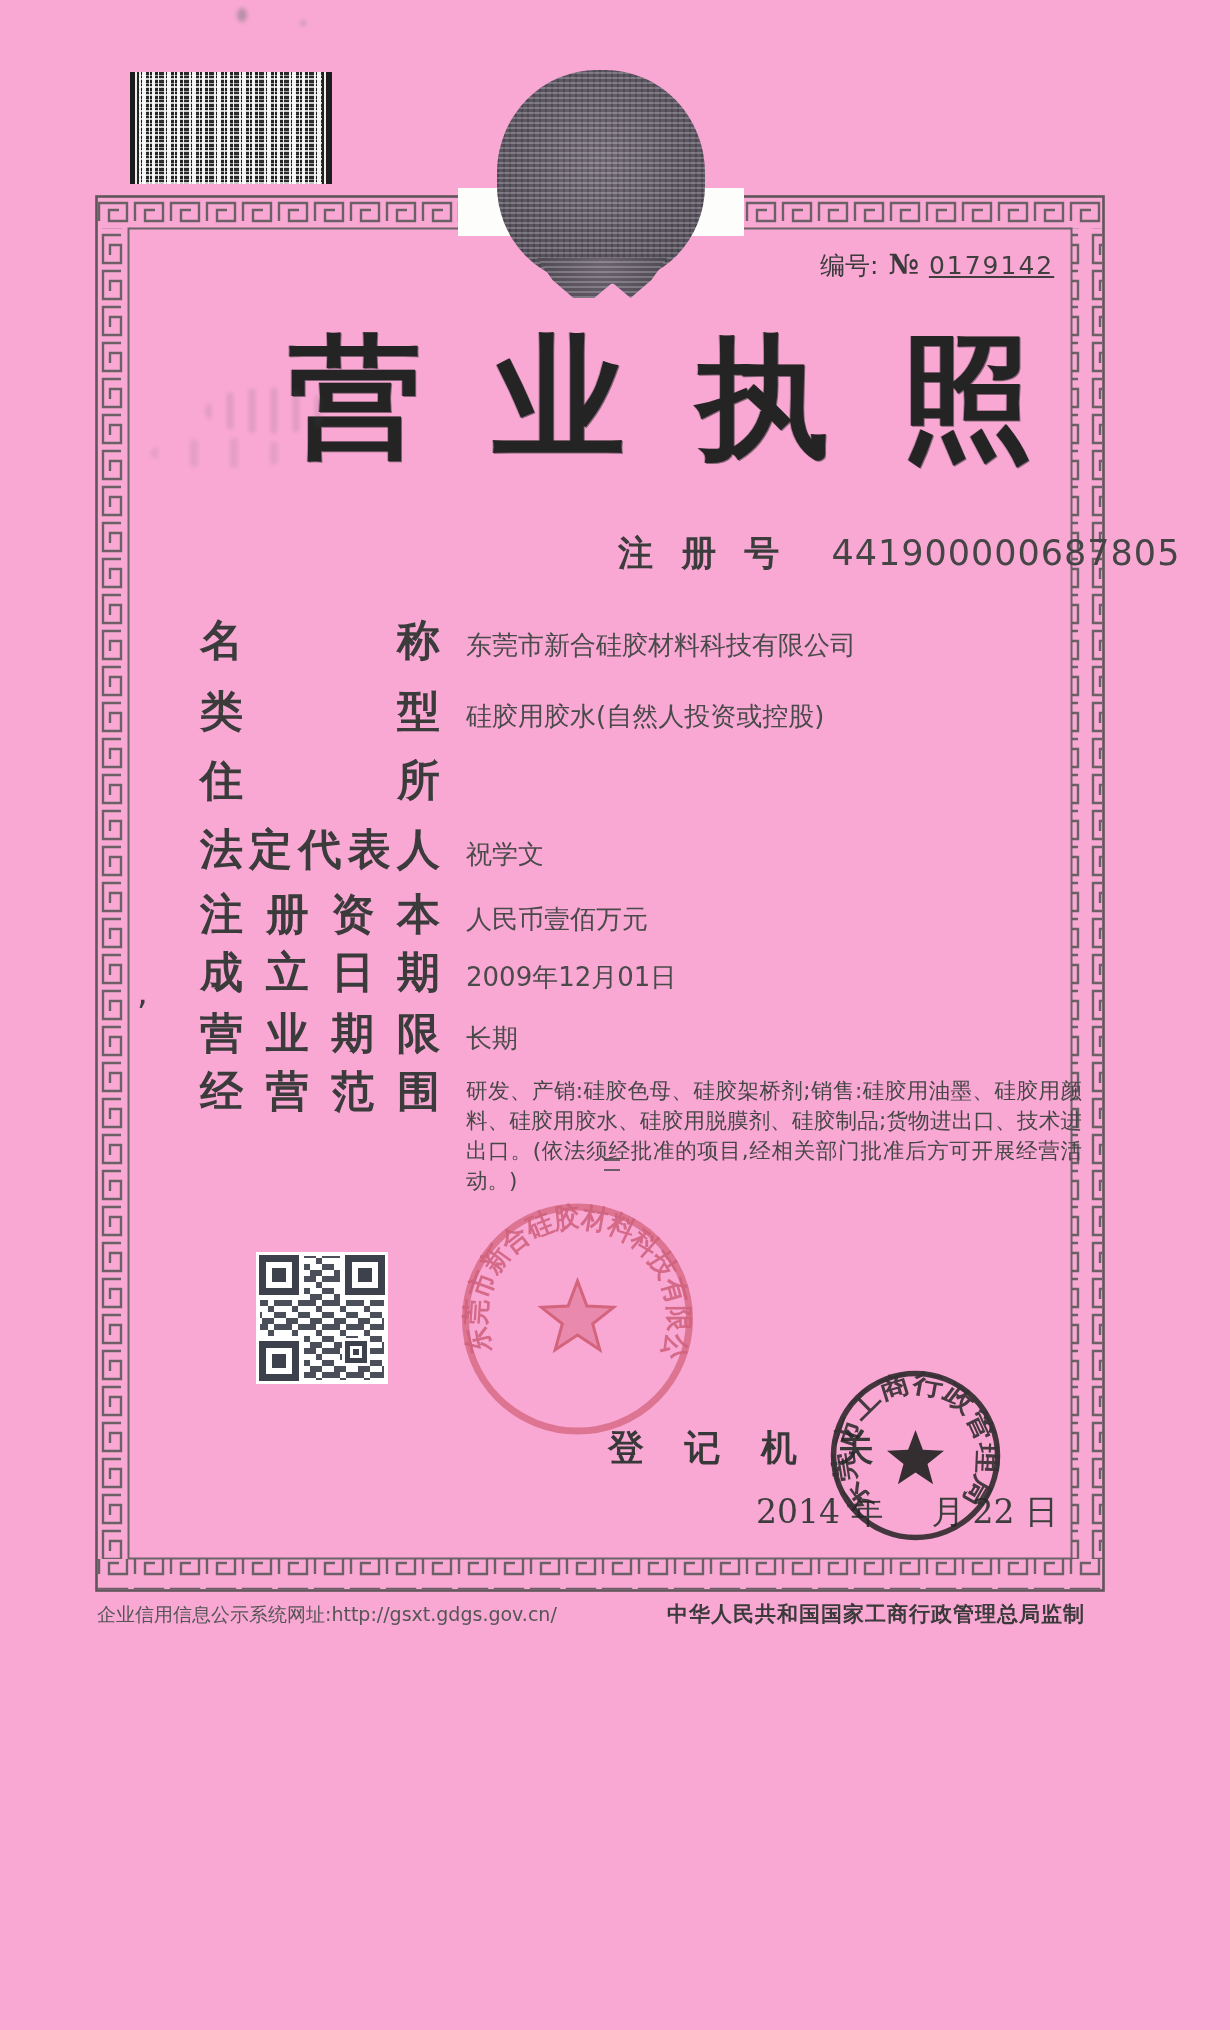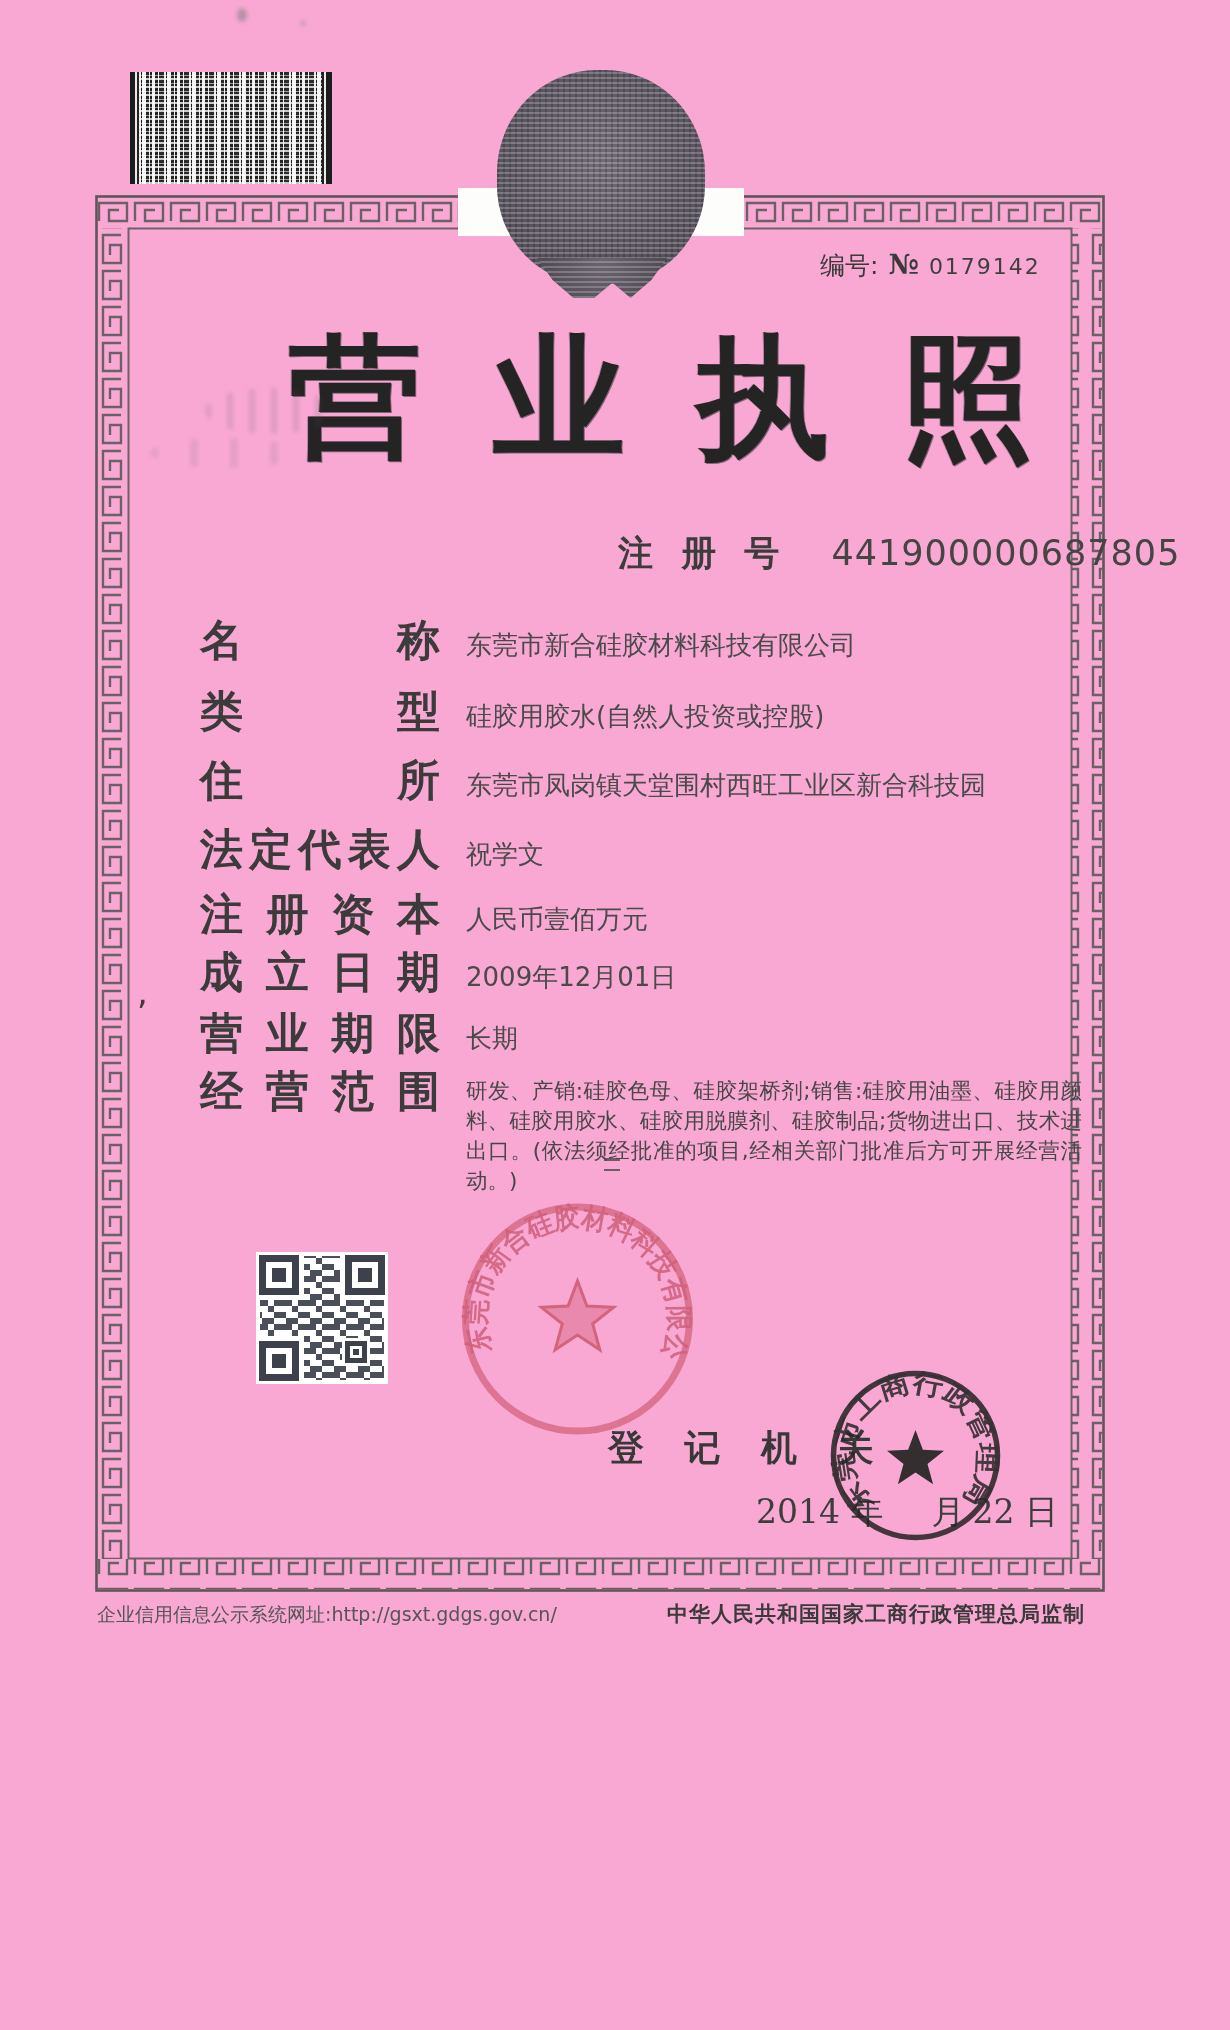--- a/index.html
+++ b/index.html
@@ -37,7 +37,7 @@
   .serial{position:absolute;left:820px;top:248px;width:270px;display:flex;align-items:baseline;gap:10px;
           color:#3a3a3a;font-size:25px;}
   .serial .no-symbol{font-family:"DejaVu Serif","Liberation Serif",serif;font-weight:700;font-size:28px;}
-  .serial .digits{font-size:22px;letter-spacing:2px;color:#3f3f3f;}
+  .serial .digits{font-size:25px;letter-spacing:2px;color:#3f3f3f;text-decoration:underline;}
 
   
   .title{position:absolute;left:95px;top:318px;width:1010px;text-align:right;

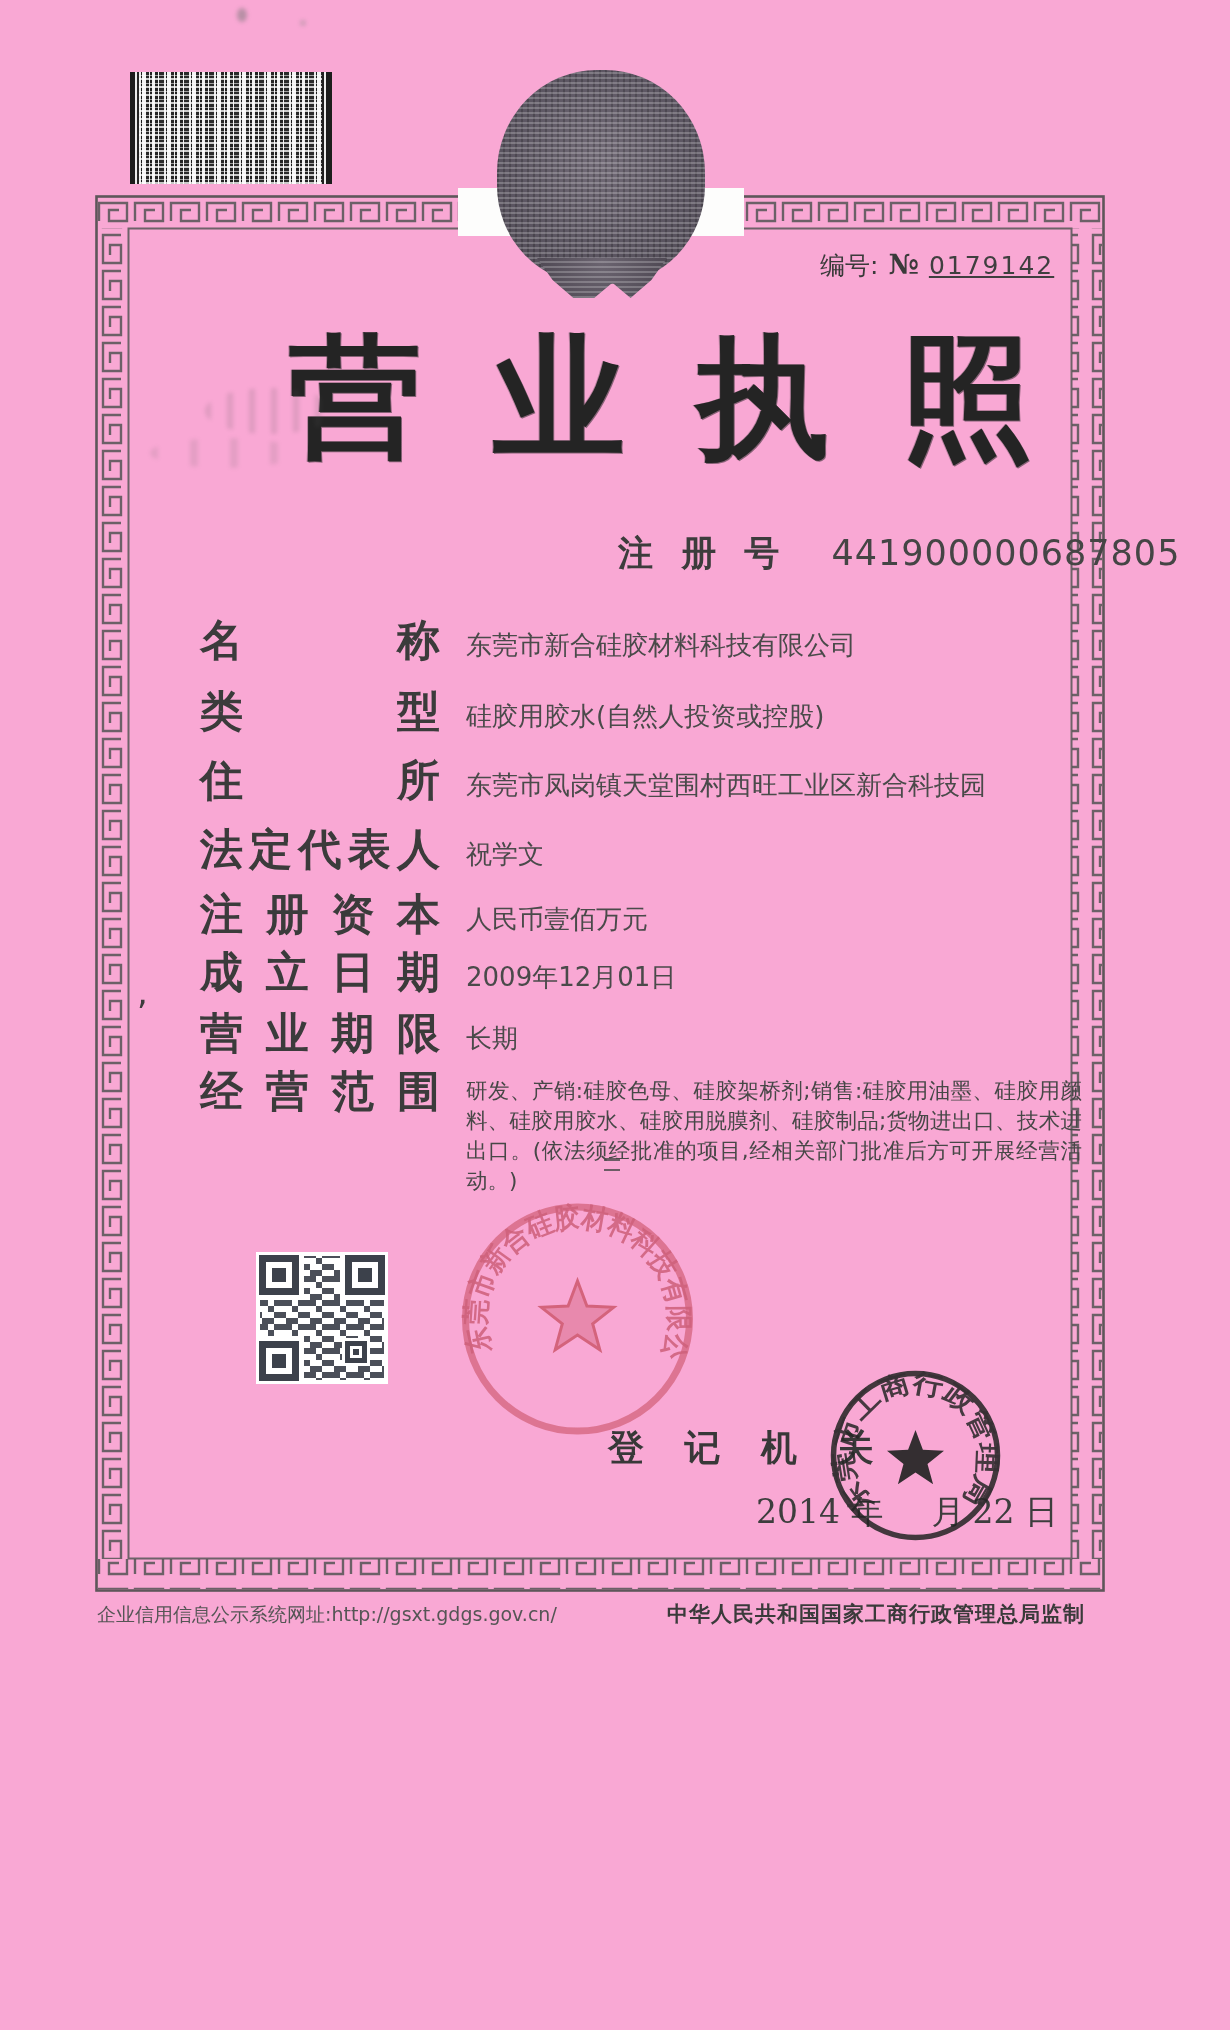--- a/index.html
+++ b/index.html
@@ -149,7 +149,6 @@
   </div>
   <div class="row" style="top:757px">
     <div class="row-label">住所</div>
-    <div class="row-value">东莞市凤岗镇天堂围村西旺工业区新合科技园</div>
   </div>
   <div class="row" style="top:826px">
     <div class="row-label">法定代表人</div>

